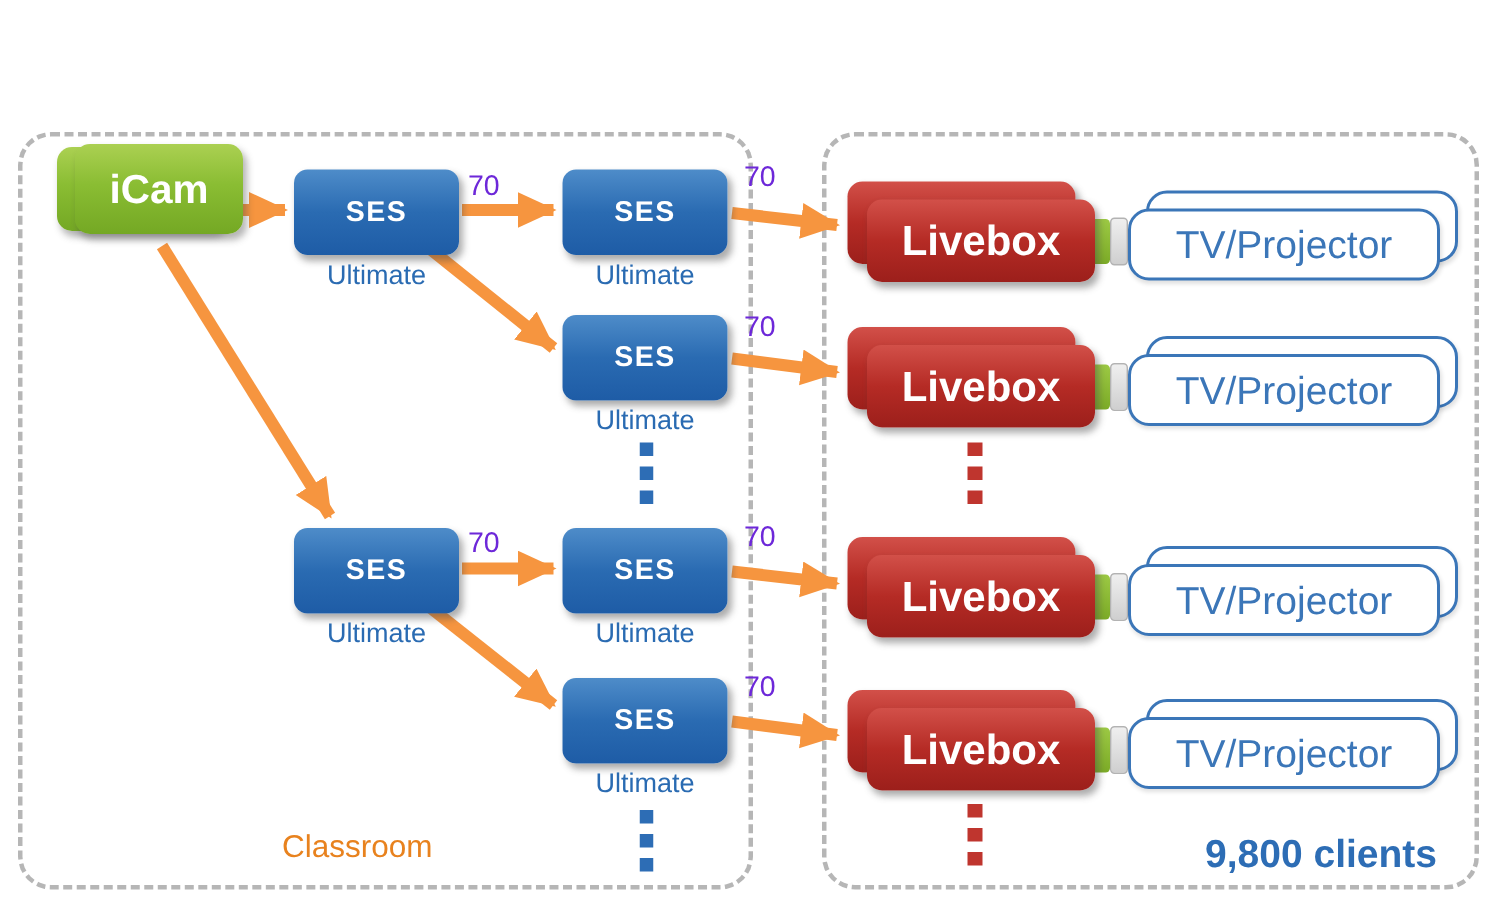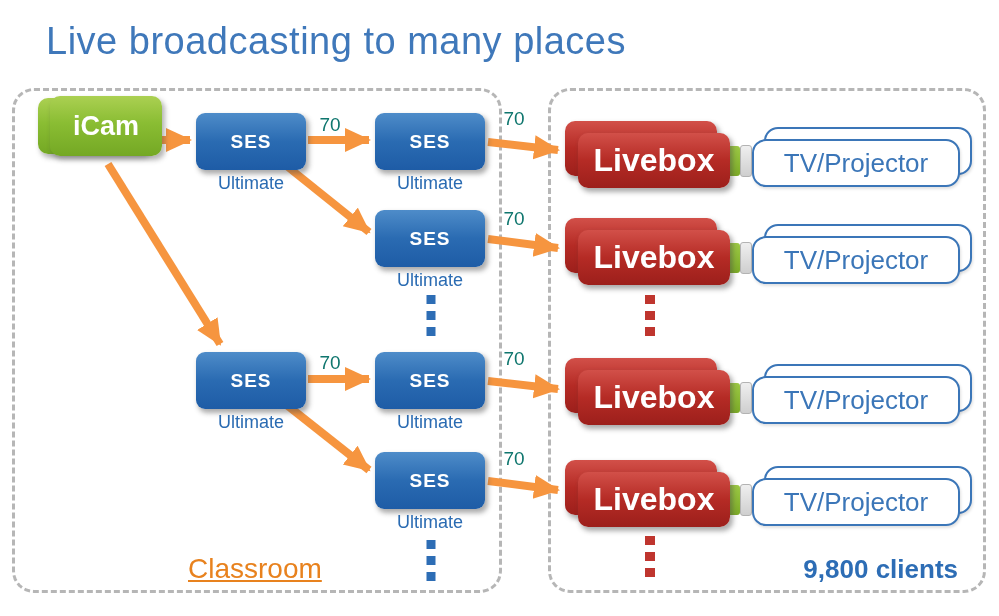--- a/index.html
+++ b/index.html
@@ -46,7 +46,6 @@
 
 <div class="stage">
 
-  <h1 class="title">Live broadcasting to many places</h1>
 
   <div class="region" style="left:12px;top:88px;width:490px;height:505px;"></div>
   <div class="region" style="left:548px;top:88px;width:438px;height:505px;"></div>

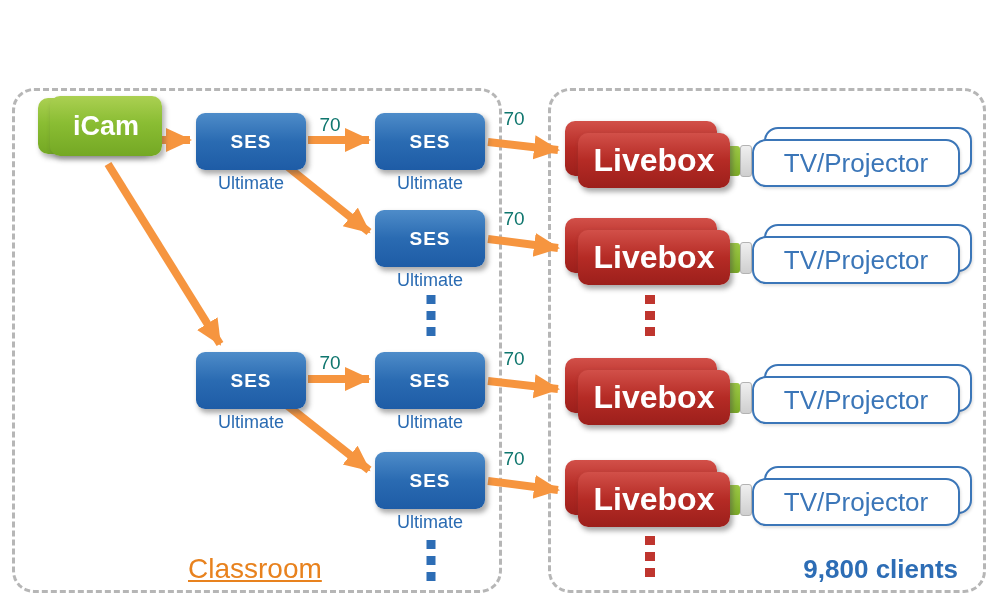--- a/index.html
+++ b/index.html
@@ -37,7 +37,7 @@
   .lb-tab{position:absolute;z-index:3;background:linear-gradient(180deg,#9cc944,#7cab27);border-radius:3px;}
   .tv-tab{position:absolute;z-index:3;background:linear-gradient(180deg,#efefef,#cfcfcf);border:1px solid #b3b3b3;border-radius:3px;}
   .caption{position:absolute;z-index:3;text-align:center;color:var(--ses-blue);font-size:18px;}
-  .fanout{position:absolute;z-index:4;width:36px;text-align:center;color:#0f766e;font-size:19px;}
+  .fanout{position:absolute;z-index:4;width:36px;color:#6d28d9;font-size:19px;}
   .classroom-label{position:absolute;z-index:3;color:var(--classroom-orange);font-size:28px;text-decoration:underline;}
   .clients-label{position:absolute;z-index:3;color:var(--clients-blue);font-size:26px;font-weight:700;text-align:right;}
 </style>

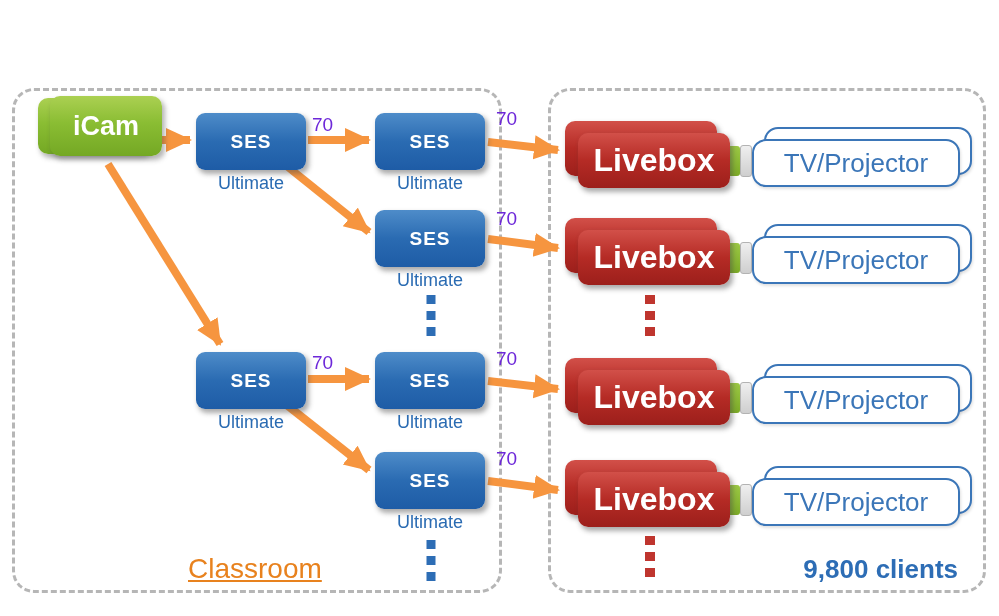--- a/index.html
+++ b/index.html
@@ -31,7 +31,7 @@
   .icam{background:linear-gradient(180deg,#abd052,#8abd33 45%,#74a824);border-radius:10px;
        box-shadow:2.5px 3.5px 5px rgba(70,70,70,.4);font-size:27px;}
   .lb{background:linear-gradient(180deg,#d25049,#b52b25 50%,#9c1f1b);border-radius:10px;
-       box-shadow:2.5px 3.5px 5px rgba(70,70,70,.45);font-size:32px;}
+       box-shadow:2.5px 3.5px 5px rgba(70,70,70,.45);font-size:28px;}
   .tv{background:#fff;border:2.5px solid var(--tv-border-blue);border-radius:14px;
        color:var(--tv-border-blue);font-weight:400;font-size:26px;box-shadow:1px 2px 3px rgba(0,0,0,.12);}
   .lb-tab{position:absolute;z-index:3;background:linear-gradient(180deg,#9cc944,#7cab27);border-radius:3px;}

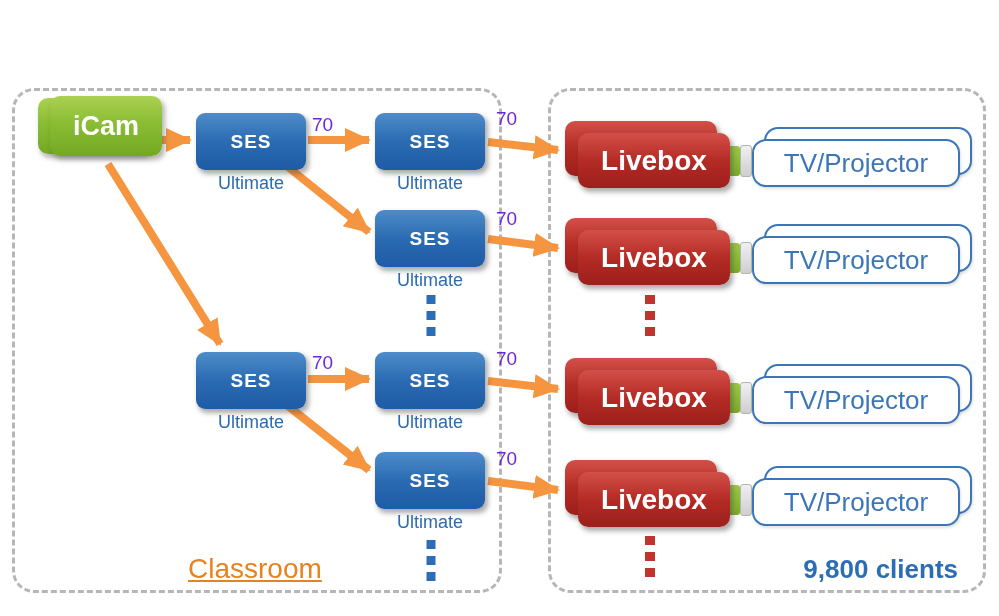--- a/index.html
+++ b/index.html
@@ -38,7 +38,7 @@
   .tv-tab{position:absolute;z-index:3;background:linear-gradient(180deg,#efefef,#cfcfcf);border:1px solid #b3b3b3;border-radius:3px;}
   .caption{position:absolute;z-index:3;text-align:center;color:var(--ses-blue);font-size:18px;}
   .fanout{position:absolute;z-index:4;width:36px;color:#6d28d9;font-size:19px;}
-  .classroom-label{position:absolute;z-index:3;color:var(--classroom-orange);font-size:28px;text-decoration:underline;}
+  .classroom-label{position:absolute;z-index:3;color:var(--classroom-orange);font-size:21px;}
   .clients-label{position:absolute;z-index:3;color:var(--clients-blue);font-size:26px;font-weight:700;text-align:right;}
 </style>
 </head>

